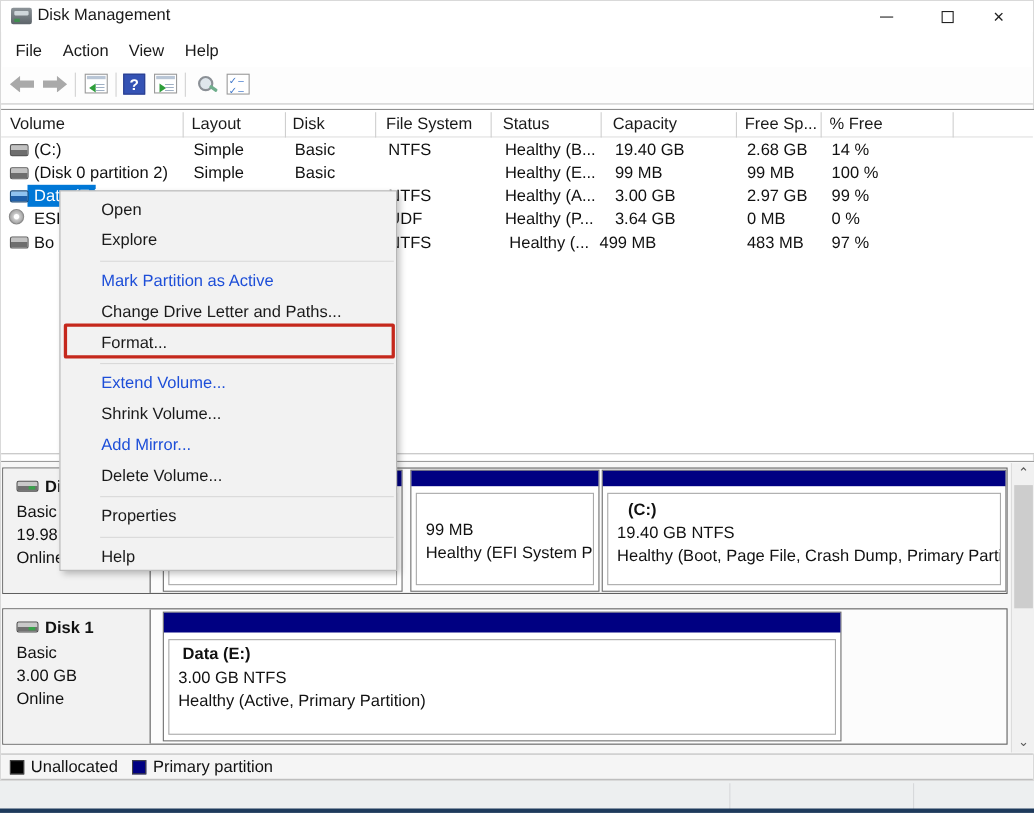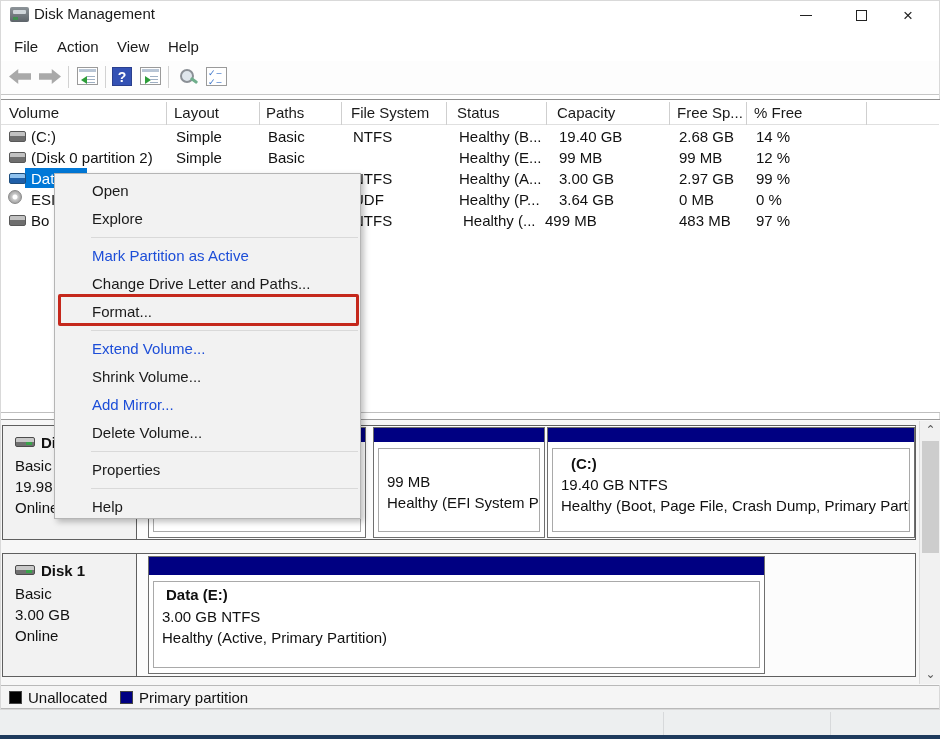--- a/index.html
+++ b/index.html
@@ -155,7 +155,7 @@
       <div class="lv-header">
         <span class="h" style="left:8px">Volume</span>
         <span class="h" style="left:173px">Layout</span>
-        <span class="h" style="left:265px">Paths</span>
+        <span class="h" style="left:265px">Disk</span>
         <span class="h" style="left:350px">File System</span>
         <span class="h" style="left:456px">Status</span>
         <span class="h" style="left:556px">Capacity</span>

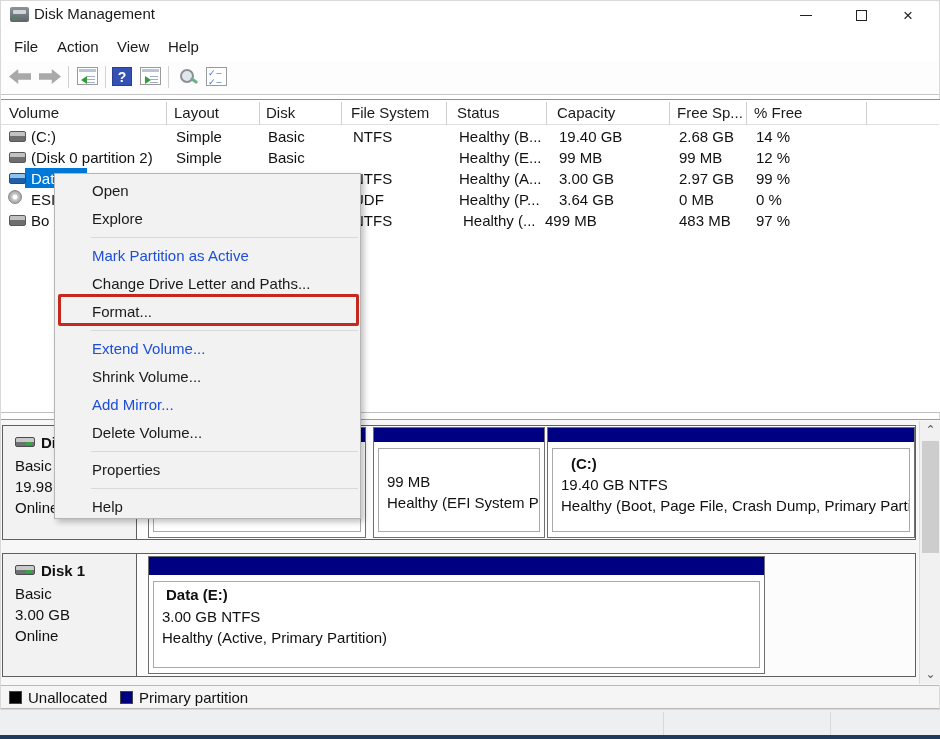--- a/index.html
+++ b/index.html
@@ -193,7 +193,7 @@
           <span class="cell" style="left:458px">Healthy (E...</span>
           <span class="cell" style="left:558px">99 MB</span>
           <span class="cell" style="left:678px">99 MB</span>
-          <span class="cell" style="left:755px">12 %</span>
+          <span class="cell" style="left:755px">100 %</span>
         </div>
 
         <div class="lv-row" style="top:42px">

